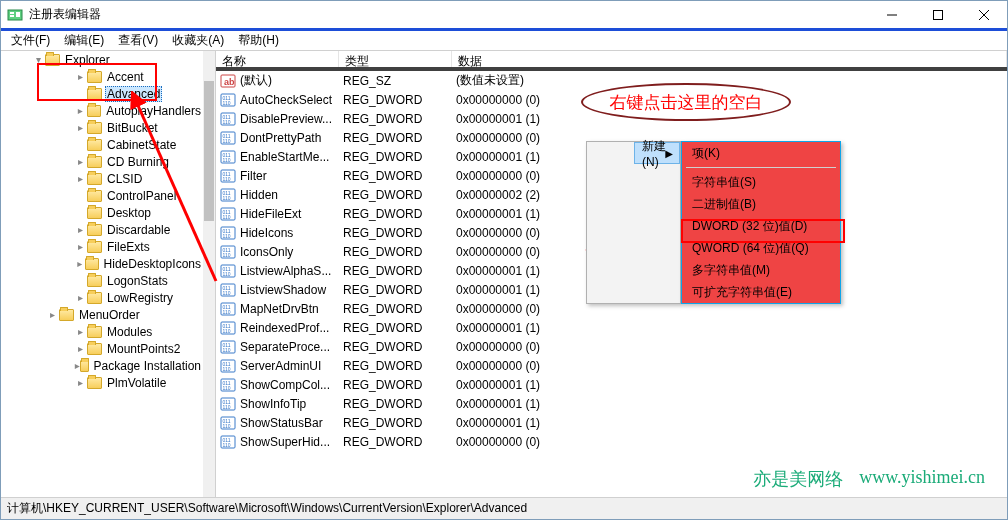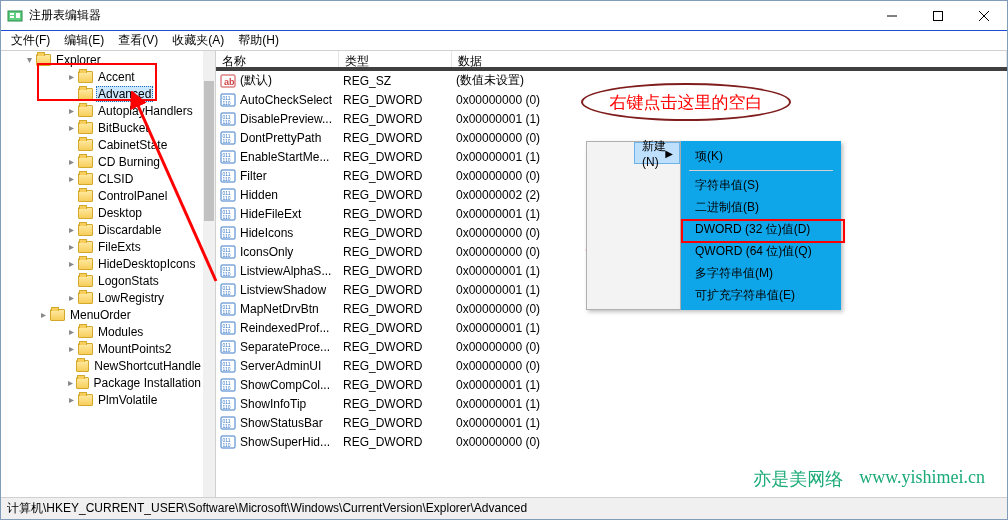--- a/index.html
+++ b/index.html
@@ -6,7 +6,7 @@
   html, body { margin:0; padding:0; font-family: "Segoe UI", Tahoma, sans-serif; font-size:12px; color:#000; background:#fff; }
   .window { width:1008px; height:520px; border:1px solid #7f9db9; position:relative; background:#fff; overflow:hidden; }
   
-  .titlebar { height:30px; display:flex; align-items:center; justify-content:space-between; background:#fff; border-bottom:1px solid #1d4ed8; }
+  .titlebar { height:30px; display:flex; align-items:center; justify-content:space-between; background:#fff; border-bottom:3px solid #1d4ed8; }
   .titlebar-left { display:flex; align-items:center; gap:6px; padding-left:6px; font-size:12px; }
   .title-icon { width:16px; height:16px; }
   .titlebar-right { display:flex; }

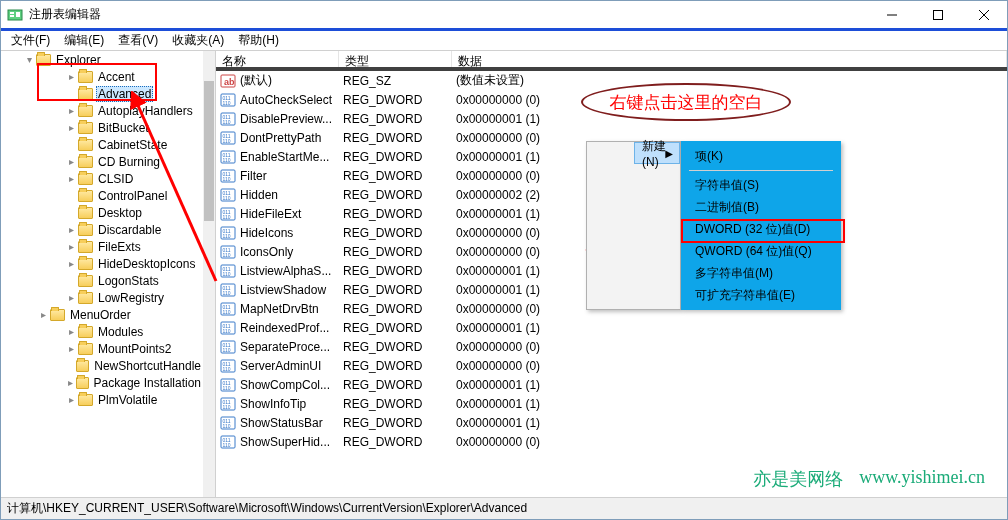--- a/index.html
+++ b/index.html
@@ -17,7 +17,7 @@
   
   .body { display:flex; height:448px; }
   .treepane { width:215px; border-right:1px solid #d0d0d0; overflow:hidden; position:relative; }
-  .tree-scroll { position:absolute; inset:0 12px 0 0; overflow:hidden; }
+  .tree-scroll { position:absolute; inset:0 12px 0 0; overflow:hidden;margin-left:9px; }
   .treepane .scrollbar { position:absolute; right:0; top:0; bottom:0; width:12px; background:#f0f0f0; }
   .treepane .scrollbar .thumb { position:absolute; left:1px; right:1px; top:30px; height:140px; background:#c1c1c1; }
   .tree-row { display:flex; align-items:center; height:17px; white-space:nowrap; }

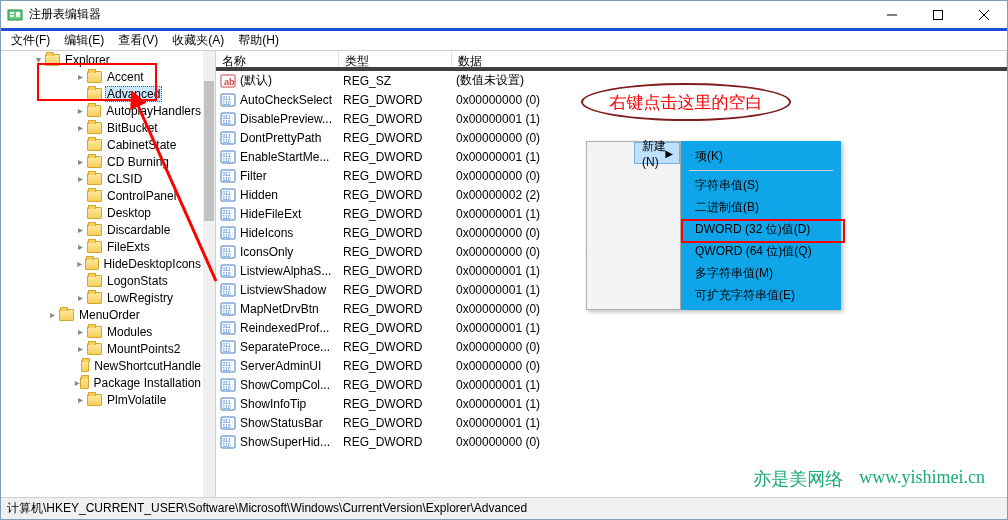--- a/index.html
+++ b/index.html
@@ -52,7 +52,7 @@
   .ctx1 .item { height:22px; display:flex; align-items:center; padding:0 8px; position:relative; }
   .ctx1 .item.hover { background:#bfe0fc; border:1px solid #6db3e8; padding:0 7px; height:22px;margin-left:47px; }
   .ctx1 .item .arrow { position:absolute; right:6px; font-size:10px; }
-  .ctx2 { width:160px; background:#0ea5e9; border:4px solid #0ea5e9; box-shadow:2px 2px 4px rgba(0,0,0,0.25); }
+  .ctx2 { width:160px; background:#ef4444; border:1px solid #0ea5e9; box-shadow:2px 2px 4px rgba(0,0,0,0.25); }
   .ctx2 .item { height:22px; display:flex; align-items:center; padding:0 10px; white-space:nowrap; }
   .ctx2 .sep { height:1px; background:#d0d0d0; margin:3px 4px; }
   .hl-ctx { position:absolute; left:680px; top:218px; width:164px; height:24px; border:2px solid #ff0000; pointer-events:none; }

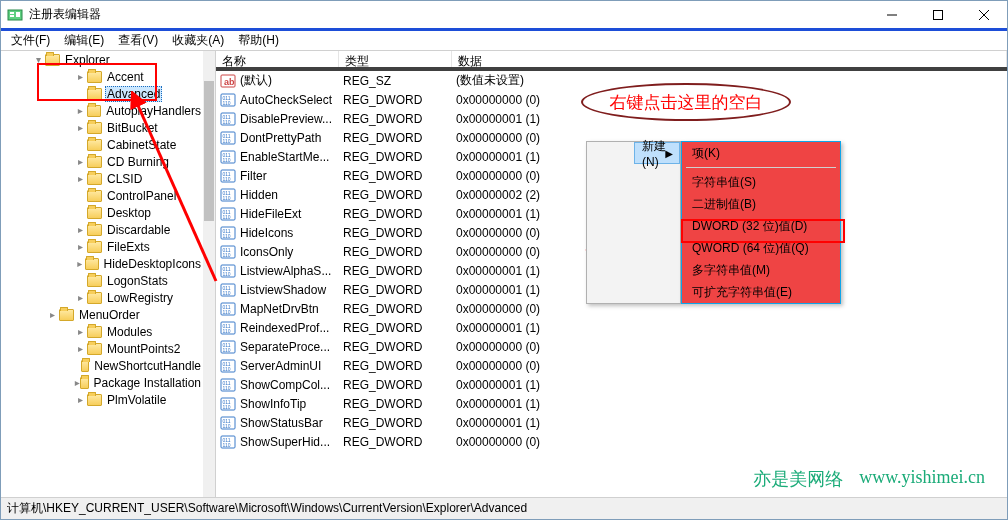--- a/index.html
+++ b/index.html
@@ -201,11 +201,6 @@
             <span class="label">MountPoints2</span>
           </div>
           <div class="tree-row" style="padding-left: 64px;">
-            <span class="exp none"></span>
-            <span class="folder-icon"></span>
-            <span class="label">NewShortcutHandle</span>
-          </div>
-          <div class="tree-row" style="padding-left: 64px;">
             <span class="exp collapsed"></span>
             <span class="folder-icon"></span>
             <span class="label">Package Installation</span>

